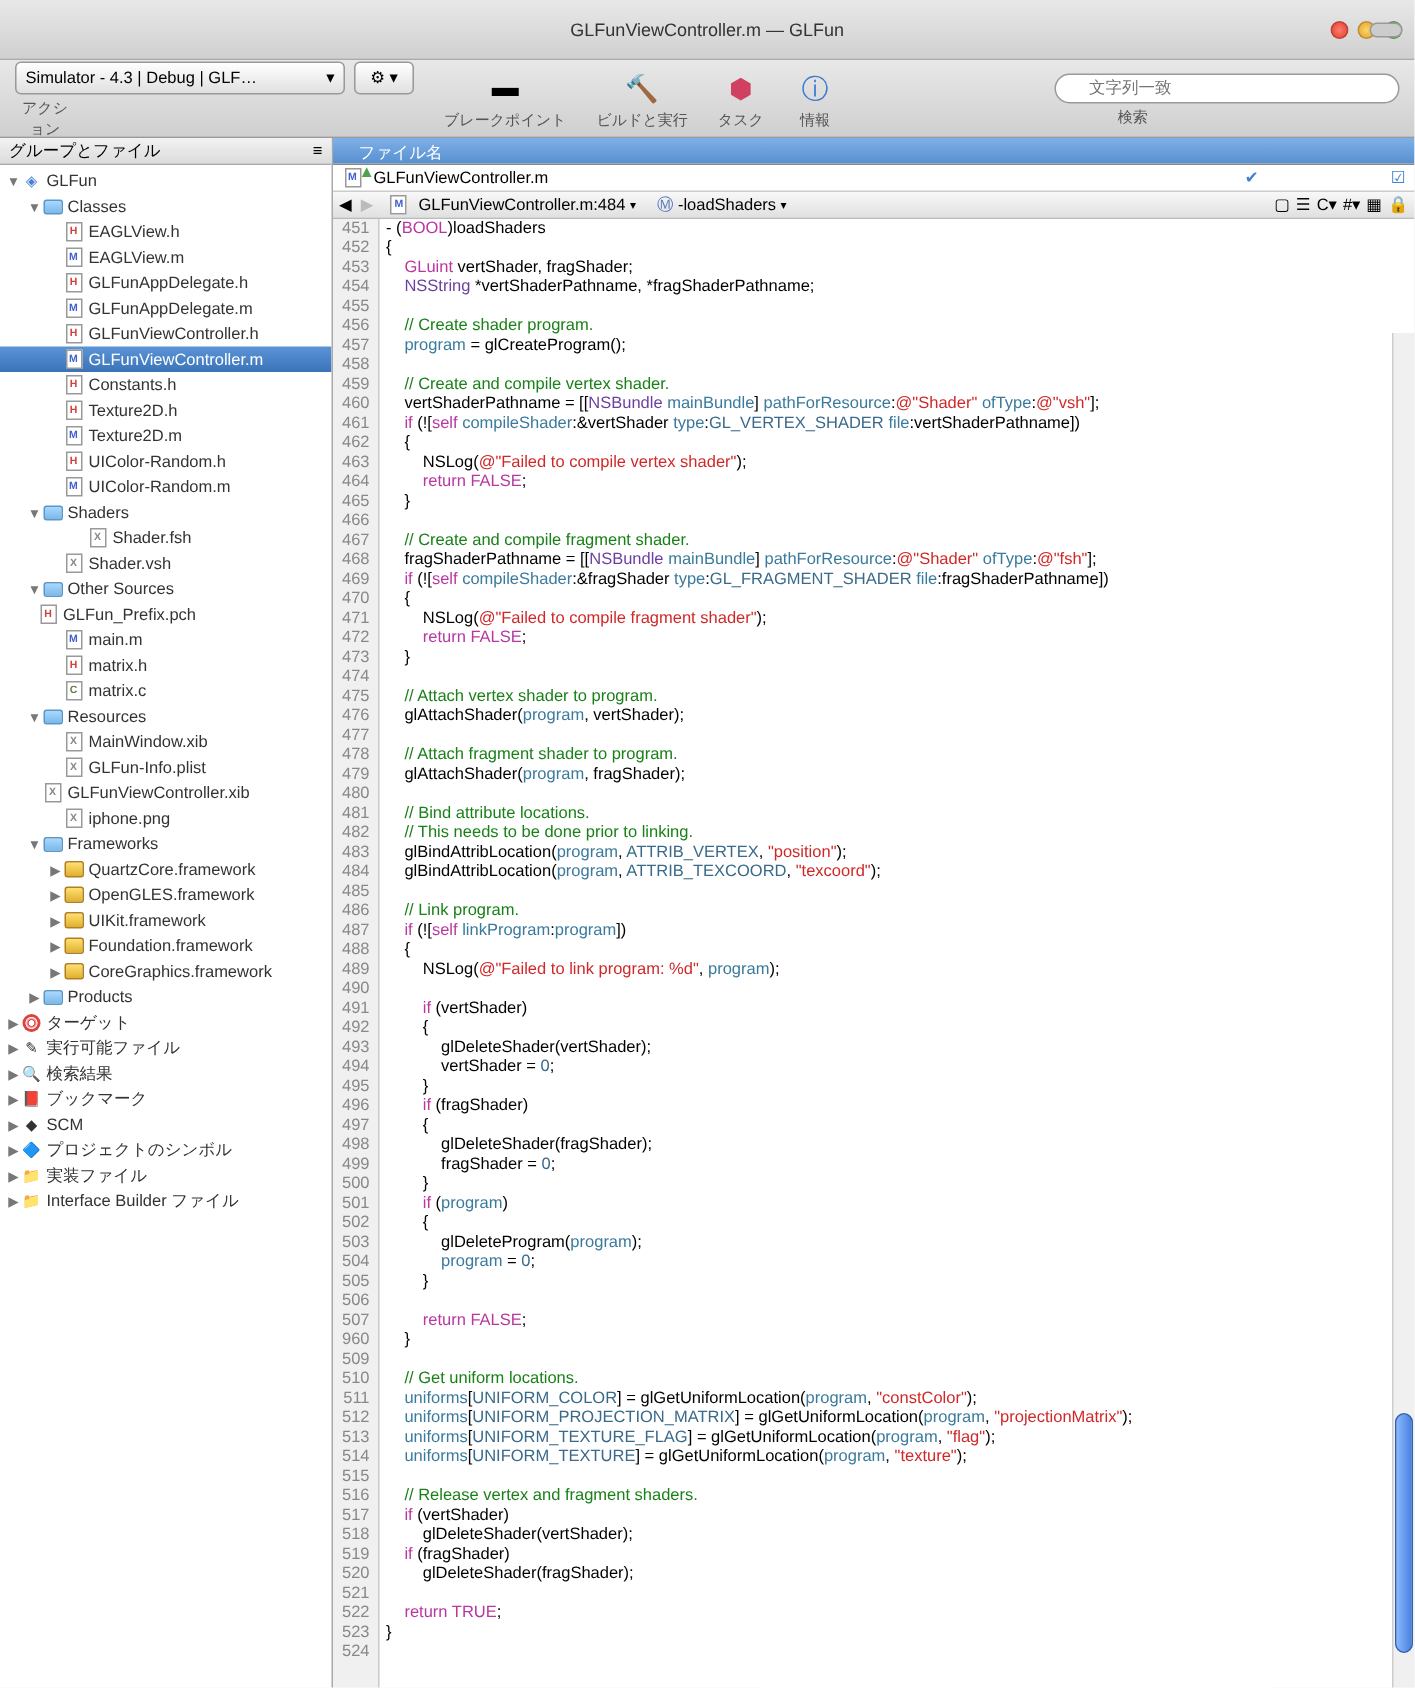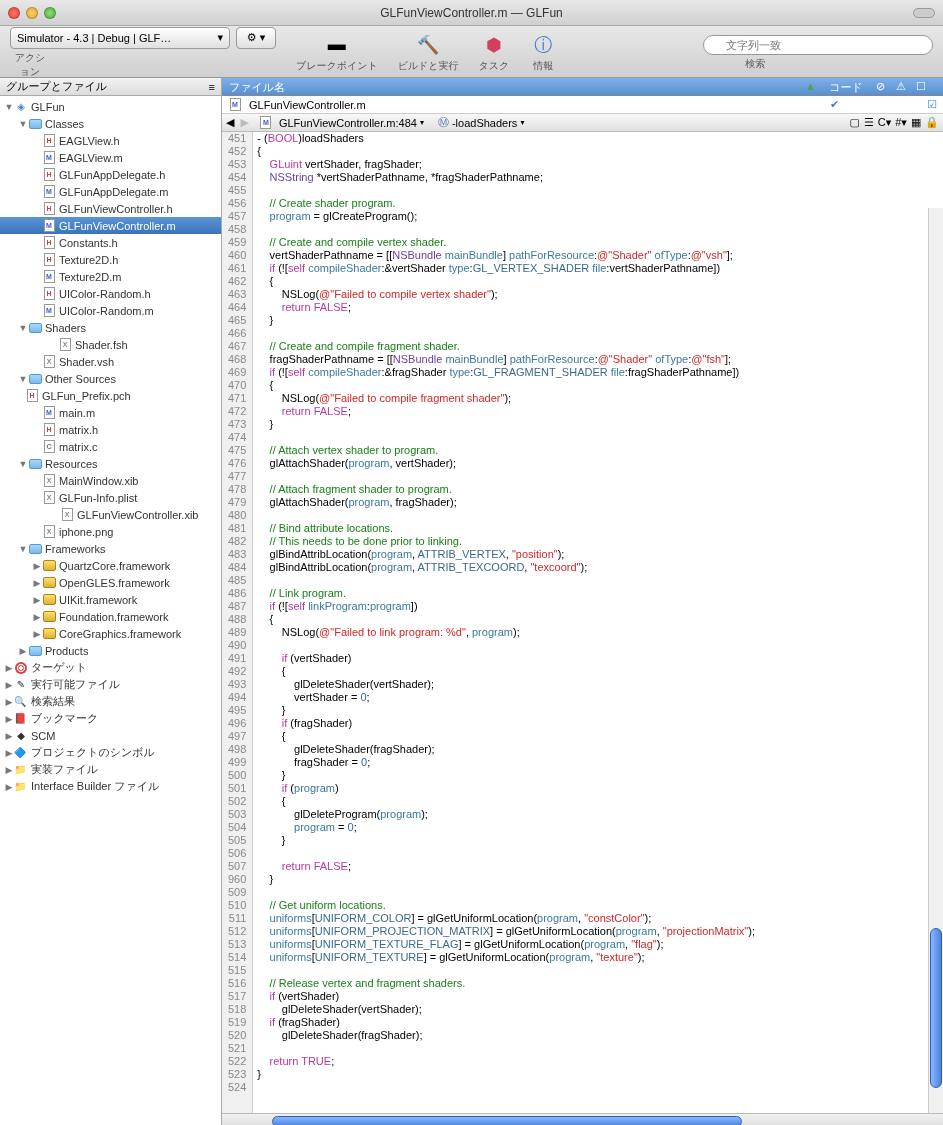--- a/index.html
+++ b/index.html
@@ -5,7 +5,7 @@
 * { margin: 0; padding: 0; box-sizing: border-box; font-family: "Lucida Grande", "Helvetica Neue", sans-serif; }
 body { background: #ededed; width: 943px; height: 1125px; overflow: hidden; font-size: 11px; }
 
-.titlebar { height: 26px; background: linear-gradient(#e8e8e8, #d0d0d0); border-bottom: 1px solid #aaa; display: flex; align-items: center; padding: 0 8px; position: relative; }
+.titlebar { height: 40px; background: linear-gradient(#e8e8e8, #d0d0d0); border-bottom: 1px solid #aaa; display: flex; align-items: center; padding: 0 8px; position: relative; justify-content: flex-end; }
 .traffic { display: flex; gap: 6px; }
 .dot { width: 12px; height: 12px; border-radius: 50%; border: 1px solid rgba(0,0,0,.2); }
 .dot.r { background: radial-gradient(#ff7b6b,#e13f32); }

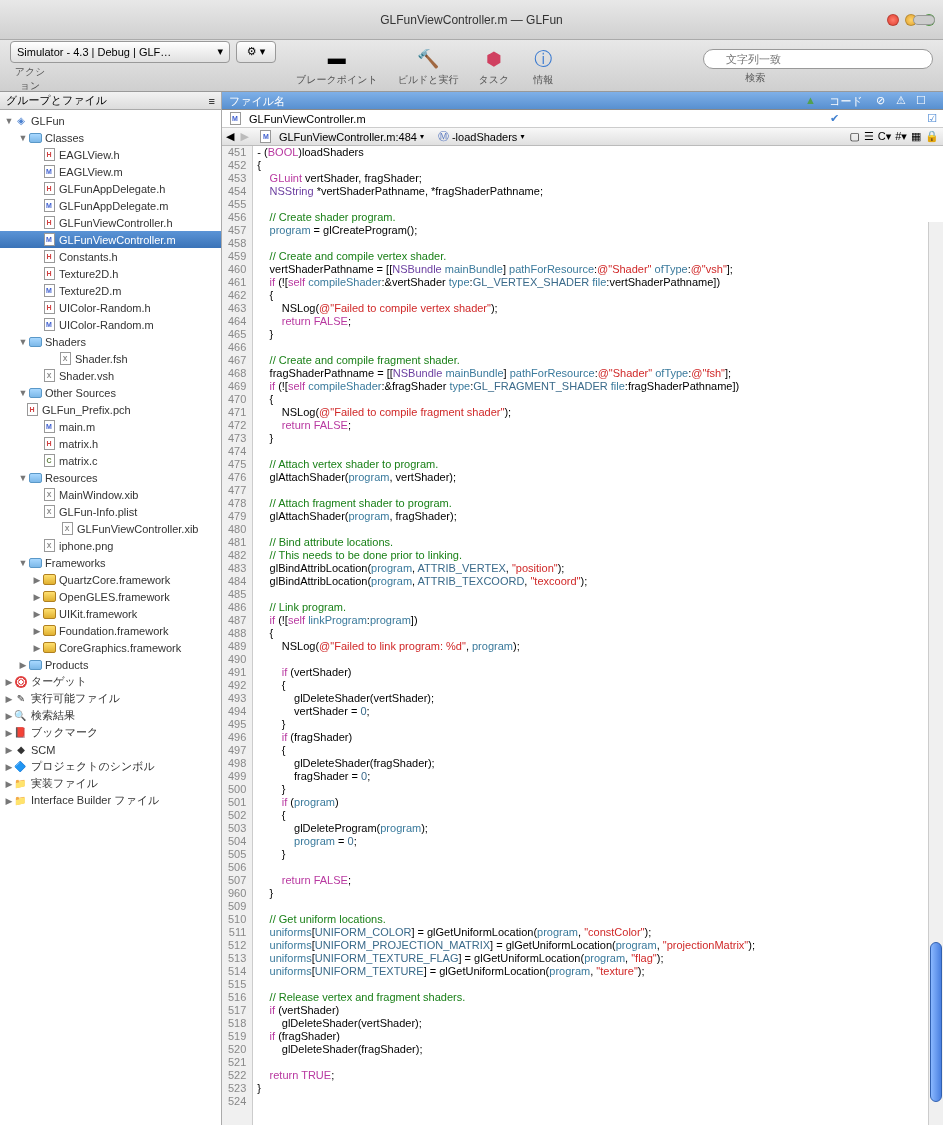--- a/index.html
+++ b/index.html
@@ -43,7 +43,7 @@
 .target { width: 12px; height: 12px; border-radius: 50%; background: radial-gradient(#fff 20%, #e04040 25%, #fff 45%, #e04040 50%); }
 
 .editor { flex: 1; display: flex; flex-direction: column; background: #fff; }
-.ehead { height: 18px; background: linear-gradient(#7fb0e8,#5890d0); border-bottom: 1px solid #888; font-size: 11px; color: #fff; padding: 2px 7px; display: flex; }
+.ehead { height: 18px; background: linear-gradient(#7fb0e8,#5890d0); border-bottom: 1px solid #888; font-size: 11px; color: #fff; padding: 2px 17px; display: flex; flex-direction: column; }
 .ehead span:first-child { flex: 1; }
 .erow { height: 18px; border-bottom: 1px solid #ccc; display: flex; align-items: center; padding: 0 6px; font-size: 11px; gap: 4px; }
 .erow .chk { margin-left: auto; }

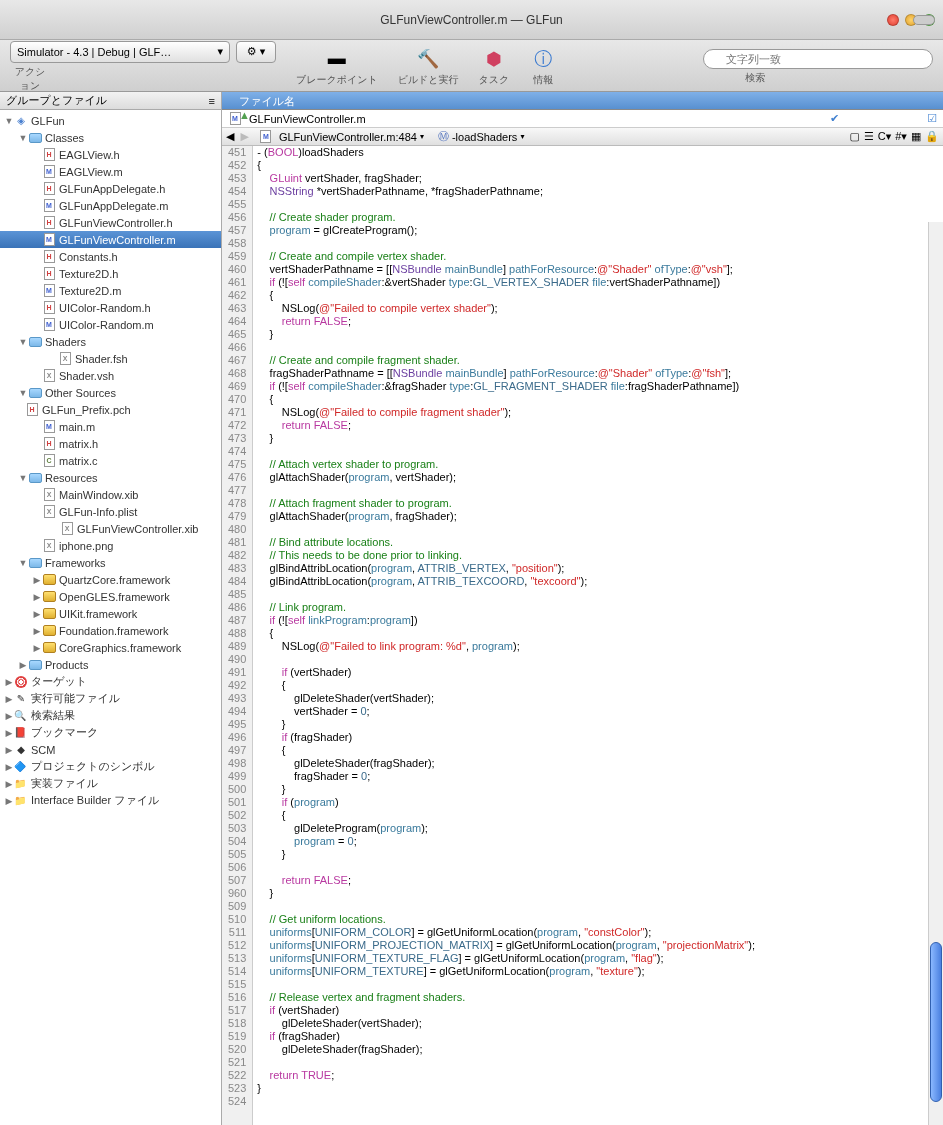--- a/index.html
+++ b/index.html
@@ -290,7 +290,7 @@
           </span>
           <span>GLFun-Info.plist</span>
         </div>
-        <div class="ti" style="padding-left: 50px; text-align: right;">
+        <div class="ti" style="padding-left: 18px; text-align: right;">
           <span class="tw"></span>
           <span class="ico">
             <span class="fileic x">X</span>

